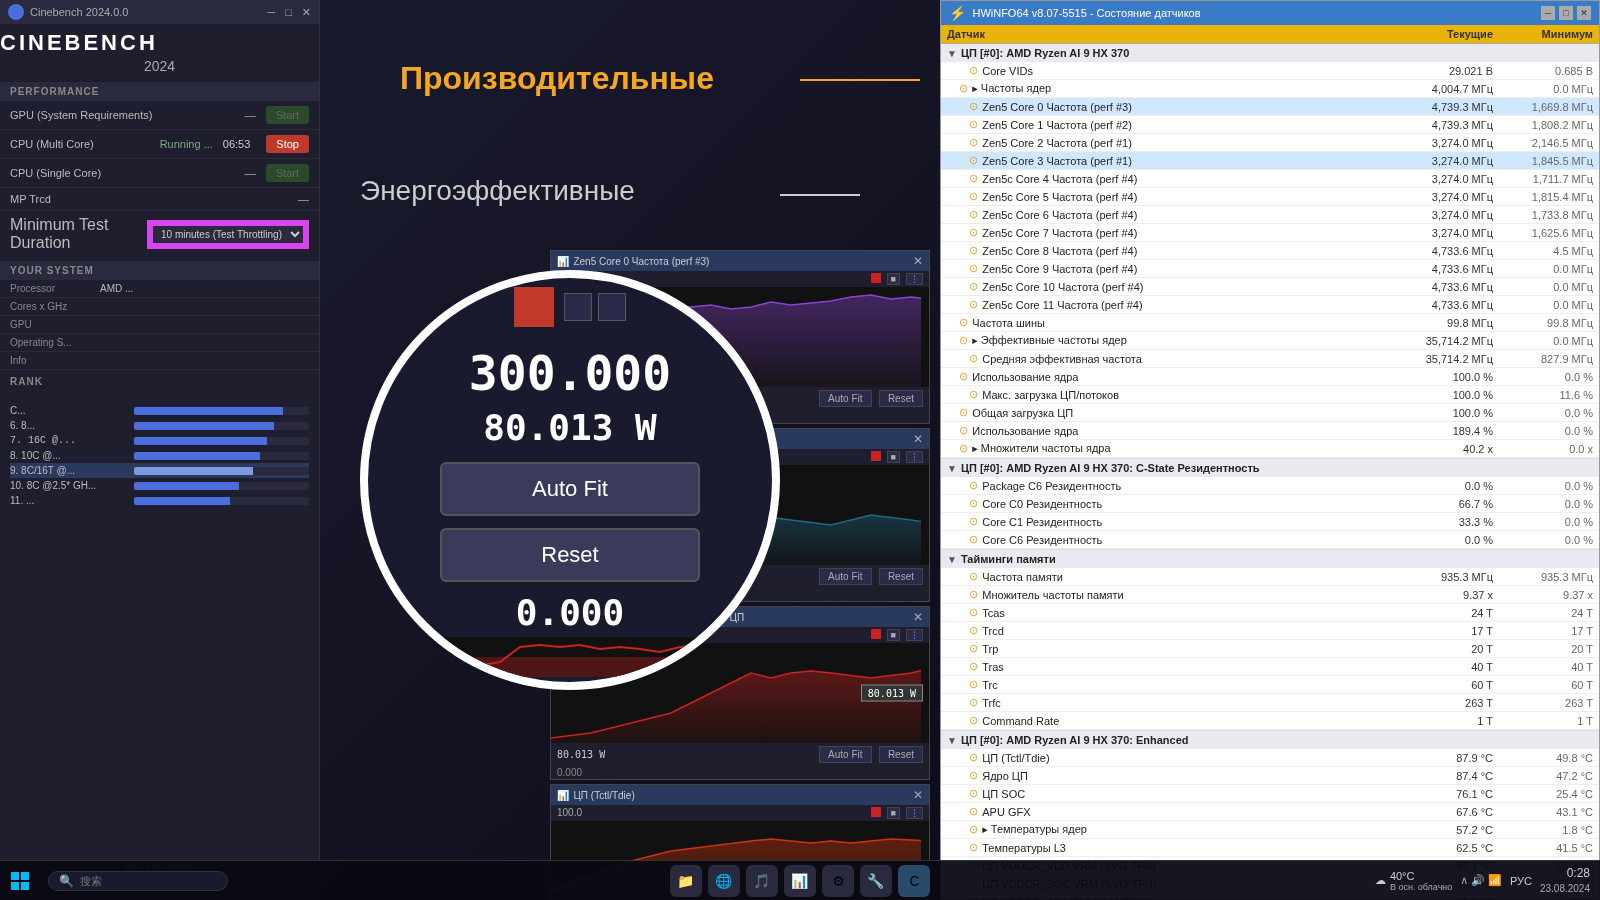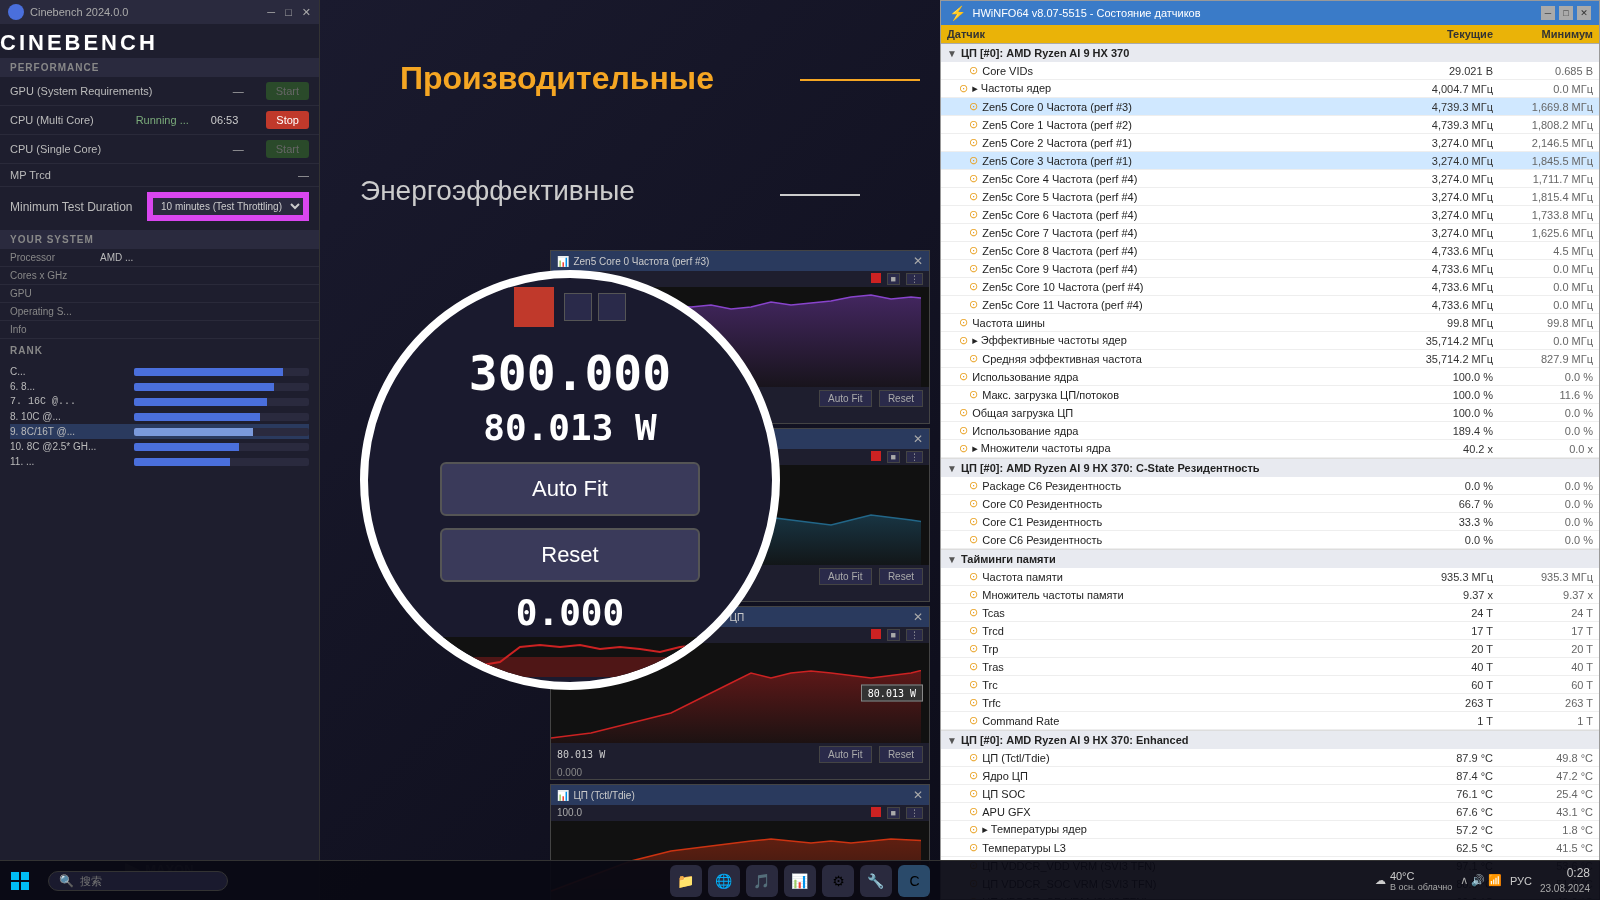--- a/index.html
+++ b/index.html
@@ -479,6 +479,7 @@
   <div style="padding:6px 0 2px;">
     <span style="font-size:22px;font-weight:bold;color:#fff;letter-spacing:3px;">CINEBENCH</span>
   </div>
+  <div style="text-align:center;color:#aaa;font-size:14px;padding-bottom:8px;">2024</div>
 
   <div class="cb-section-header">PERFORMANCE</div>
 

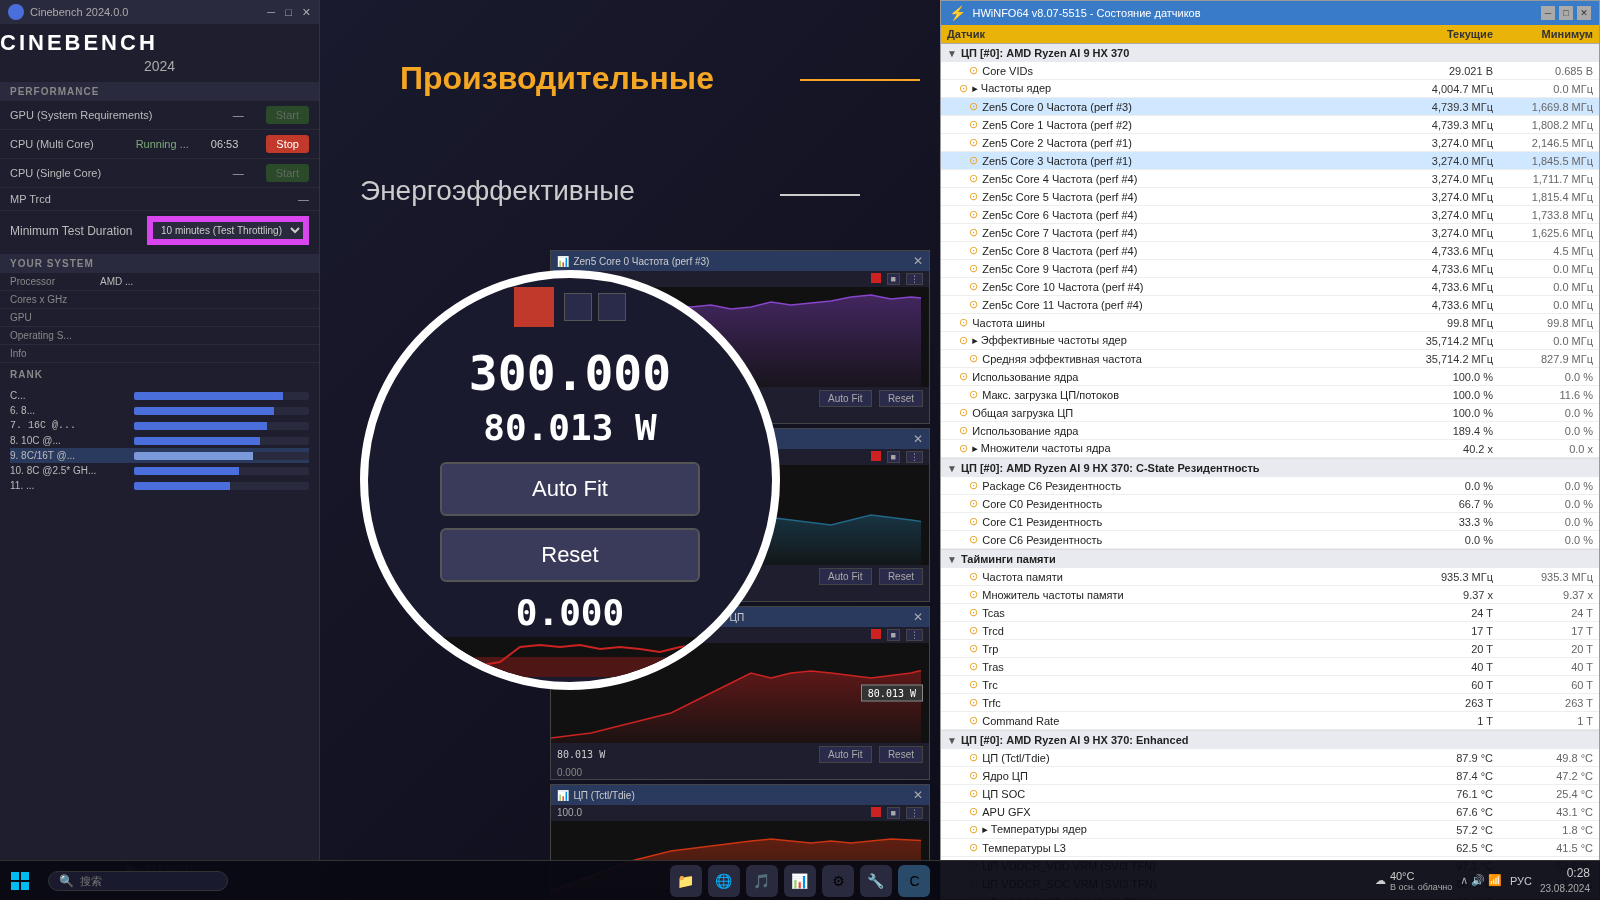--- a/index.html
+++ b/index.html
@@ -51,7 +51,7 @@
       align-items: center;
       padding: 5px 10px;
       border-bottom: 1px solid #2a2a3a;
-      gap: 22px;
+      gap: 10px;
     }
     .cb-row-label {
       color: #bbb;

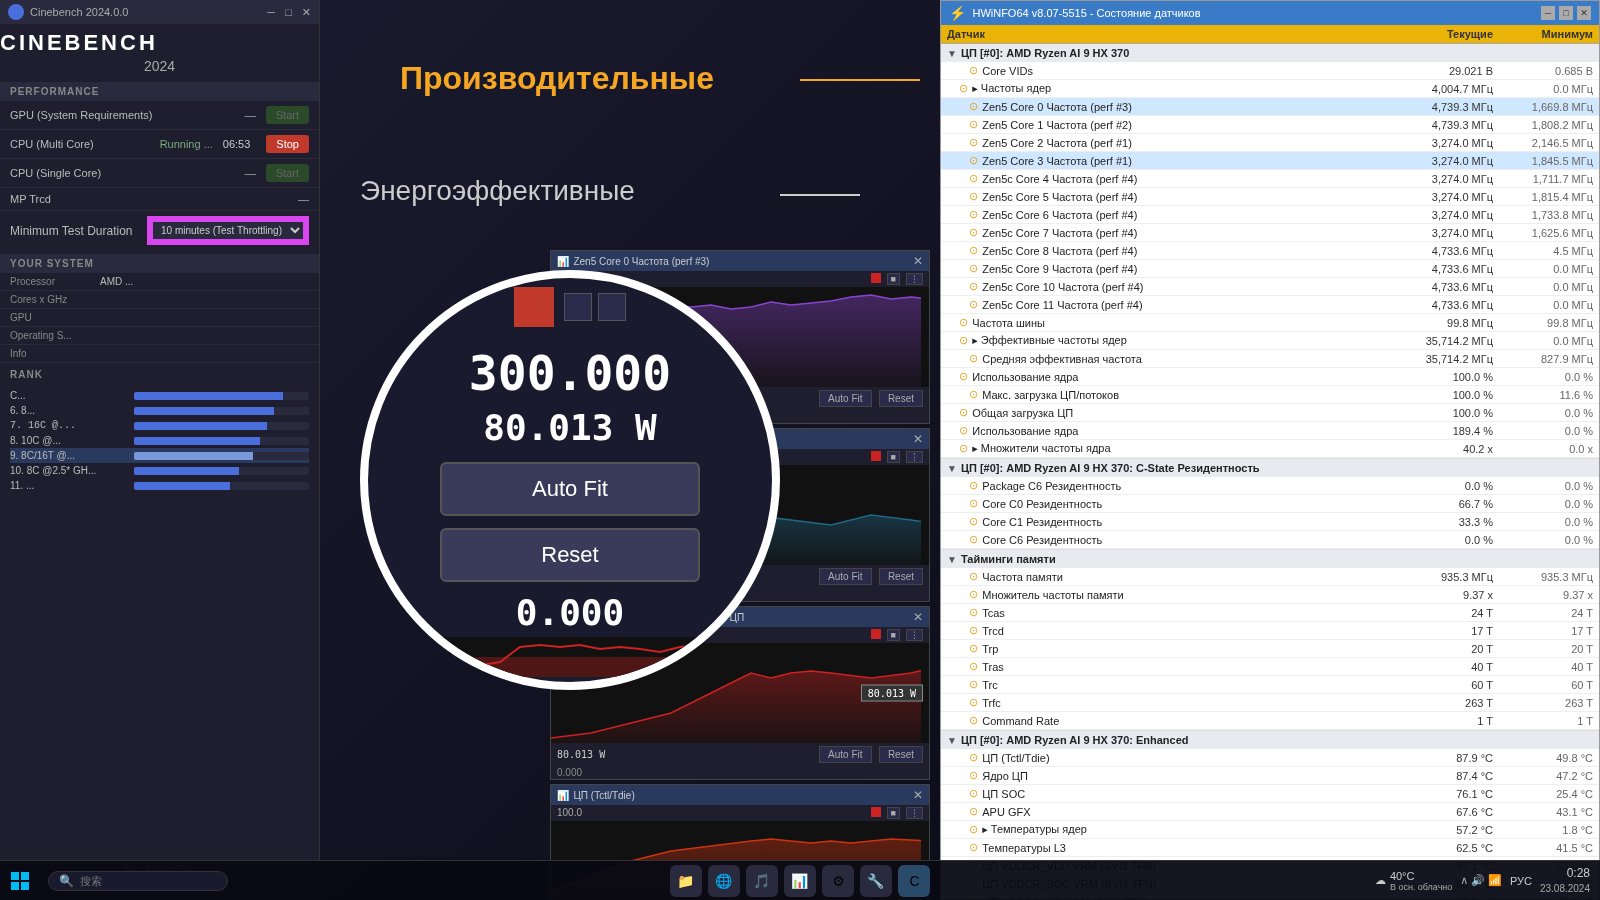--- a/index.html
+++ b/index.html
@@ -90,7 +90,7 @@
       padding: 5px 10px;
       gap: 6px;
     }
-    .cb-min-label { color: #bbb; font-size: 12px; flex: 1; }
+    .cb-min-label { color: #bbb; font-size: 16px; flex: 1; }
     .cb-min-select {
       background: #2a2a3e;
       color: #ccc;

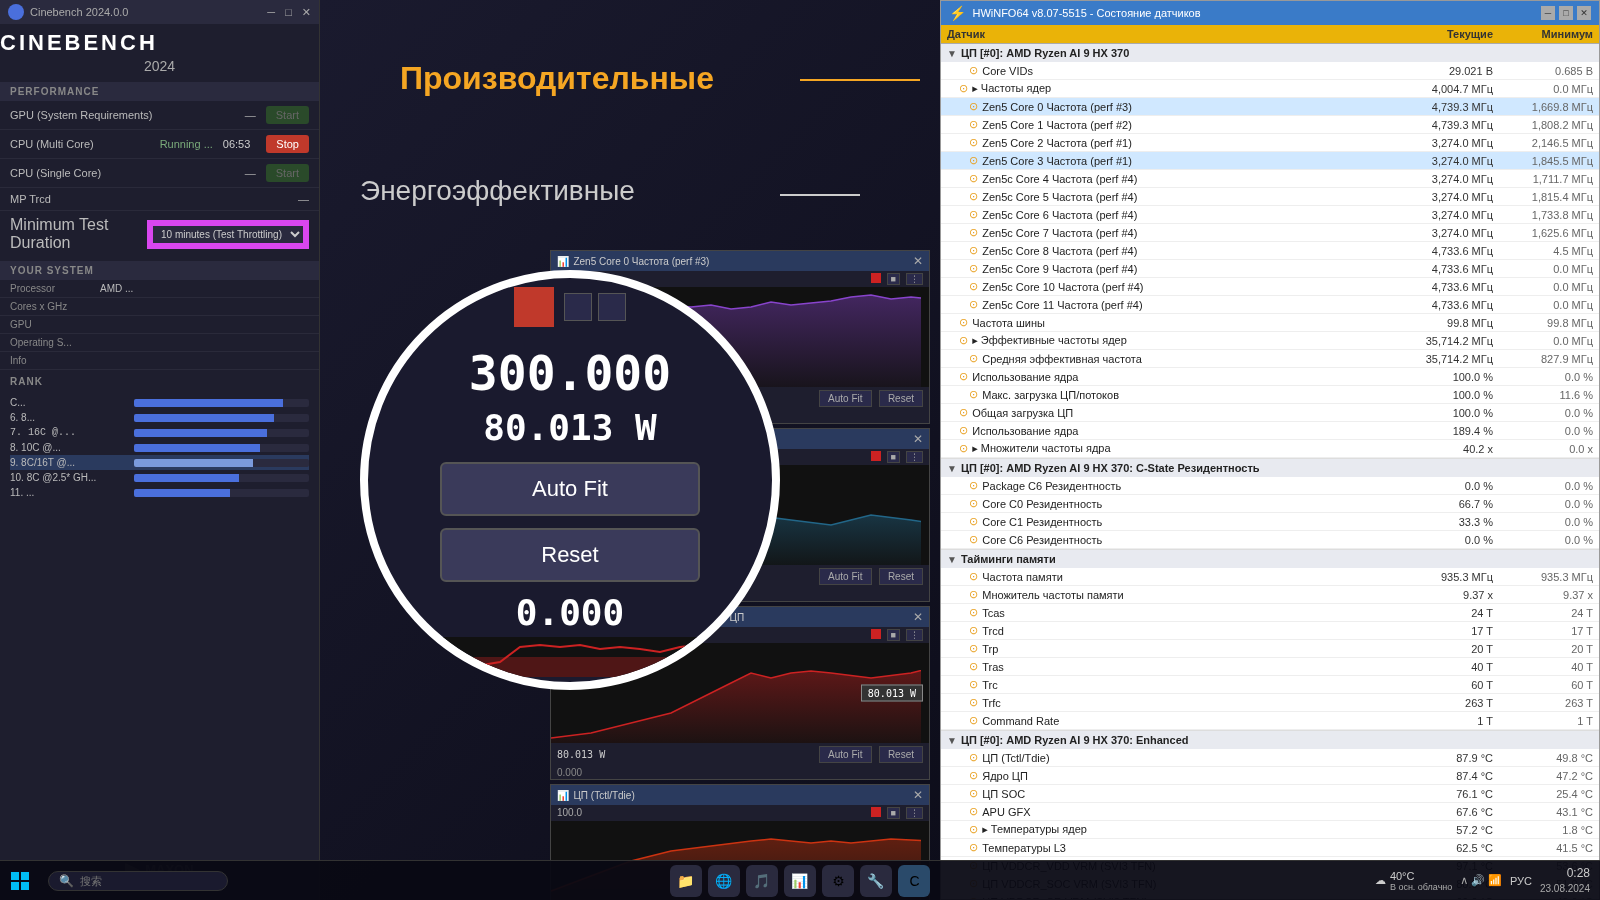--- a/index.html
+++ b/index.html
@@ -117,7 +117,7 @@
     .rank-section {
       padding: 6px 10px;
     }
-    .rank-title { color: #888; font-size: 10px; font-weight: bold; letter-spacing: 1px; margin-bottom: 8px; }
+    .rank-title { color: #888; font-size: 10px; font-weight: bold; letter-spacing: 1px; margin-bottom: 16px; }
     .rank-row {
       display: flex;
       align-items: center;

